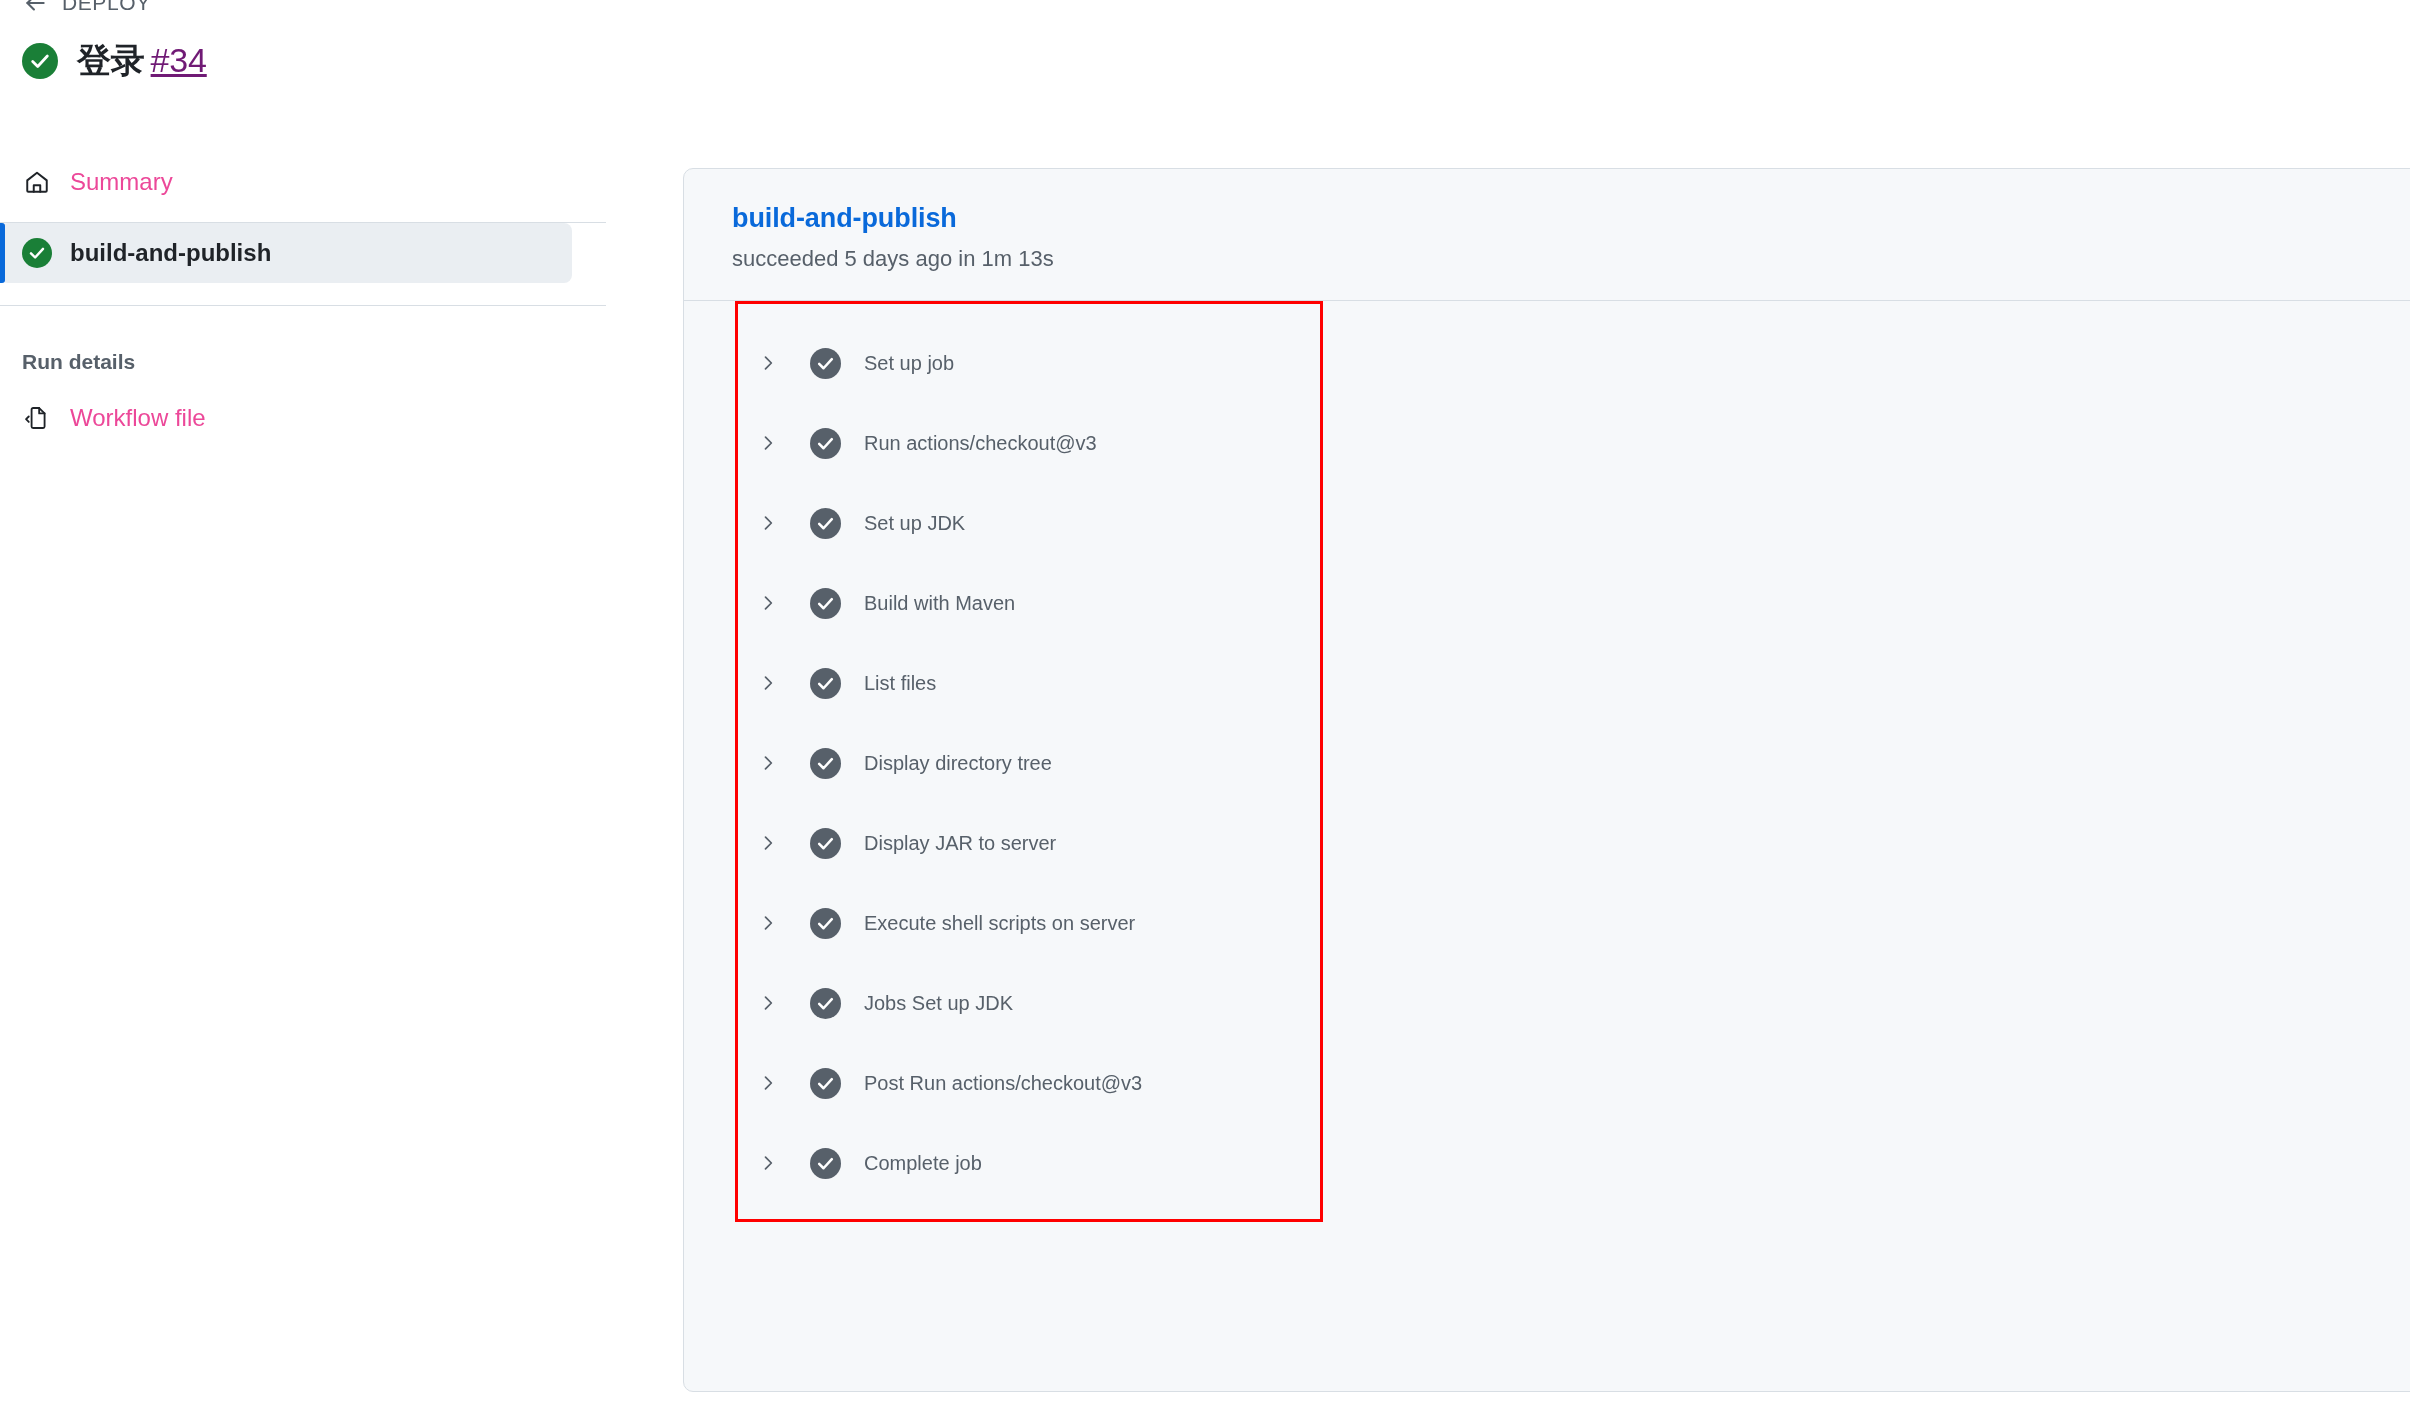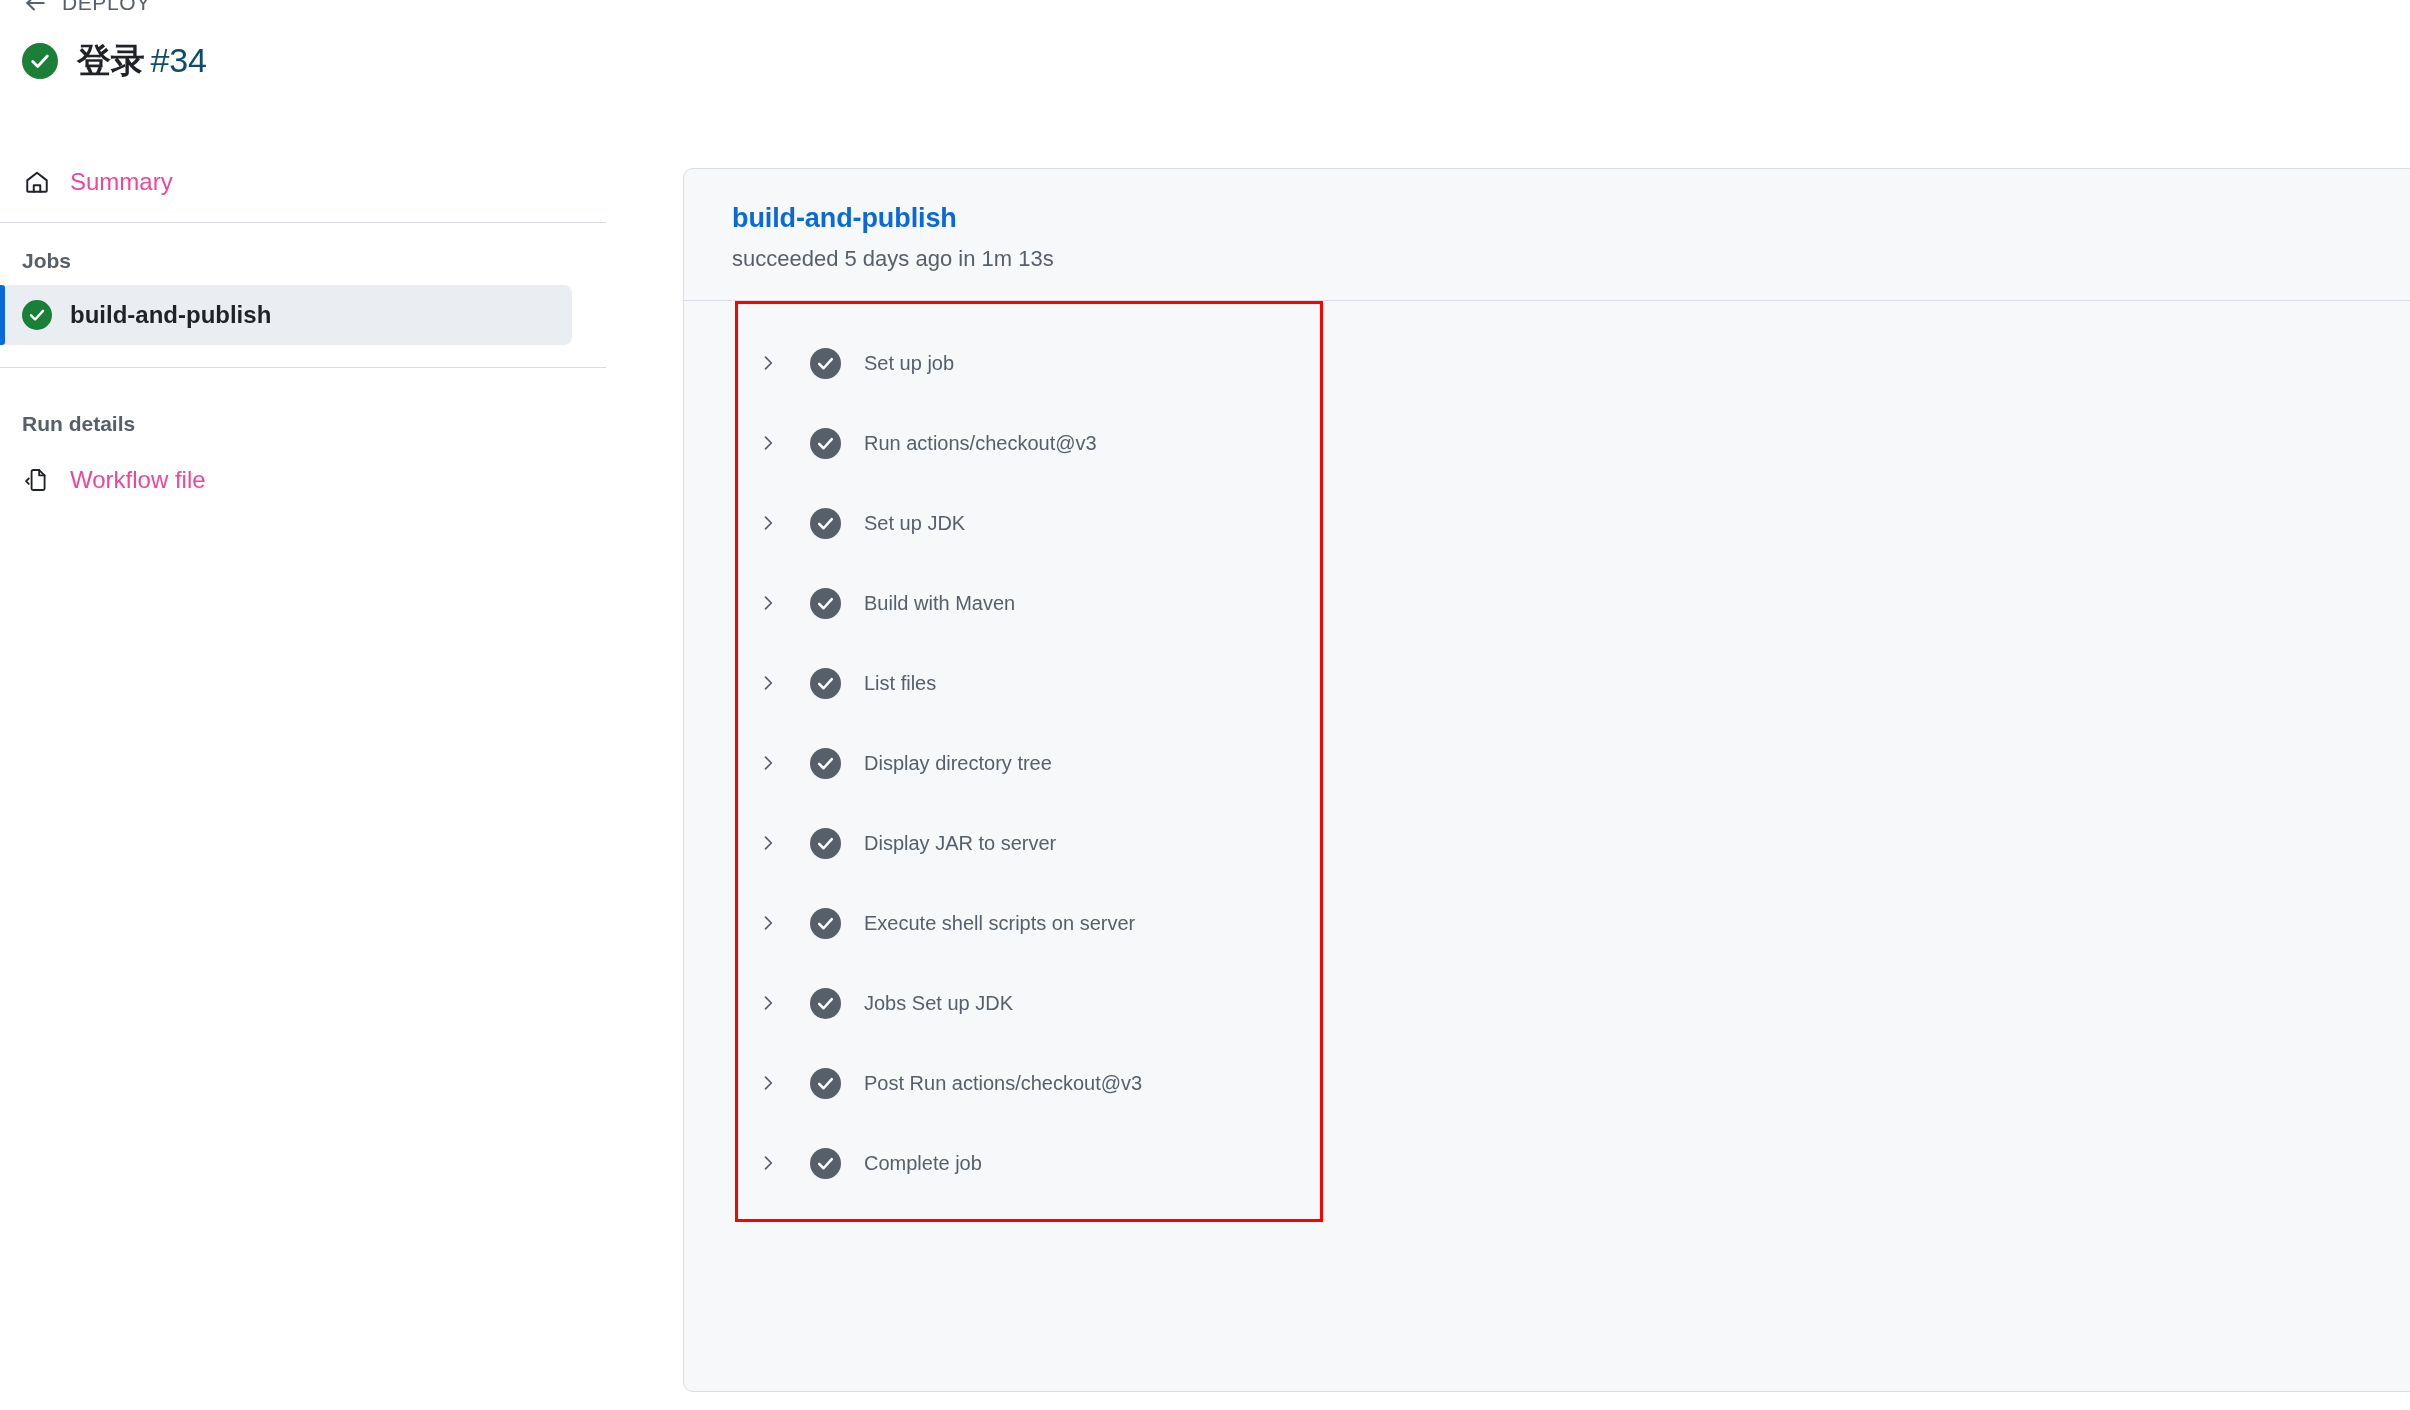--- a/index.html
+++ b/index.html
@@ -89,8 +89,9 @@
   }
   .run-title .run-number {
     font-weight: 400;
-    color: #0c4a6e;
+    color: #701a75;
     margin-left: 6px;
+    text-decoration: underline;
   }
 
   

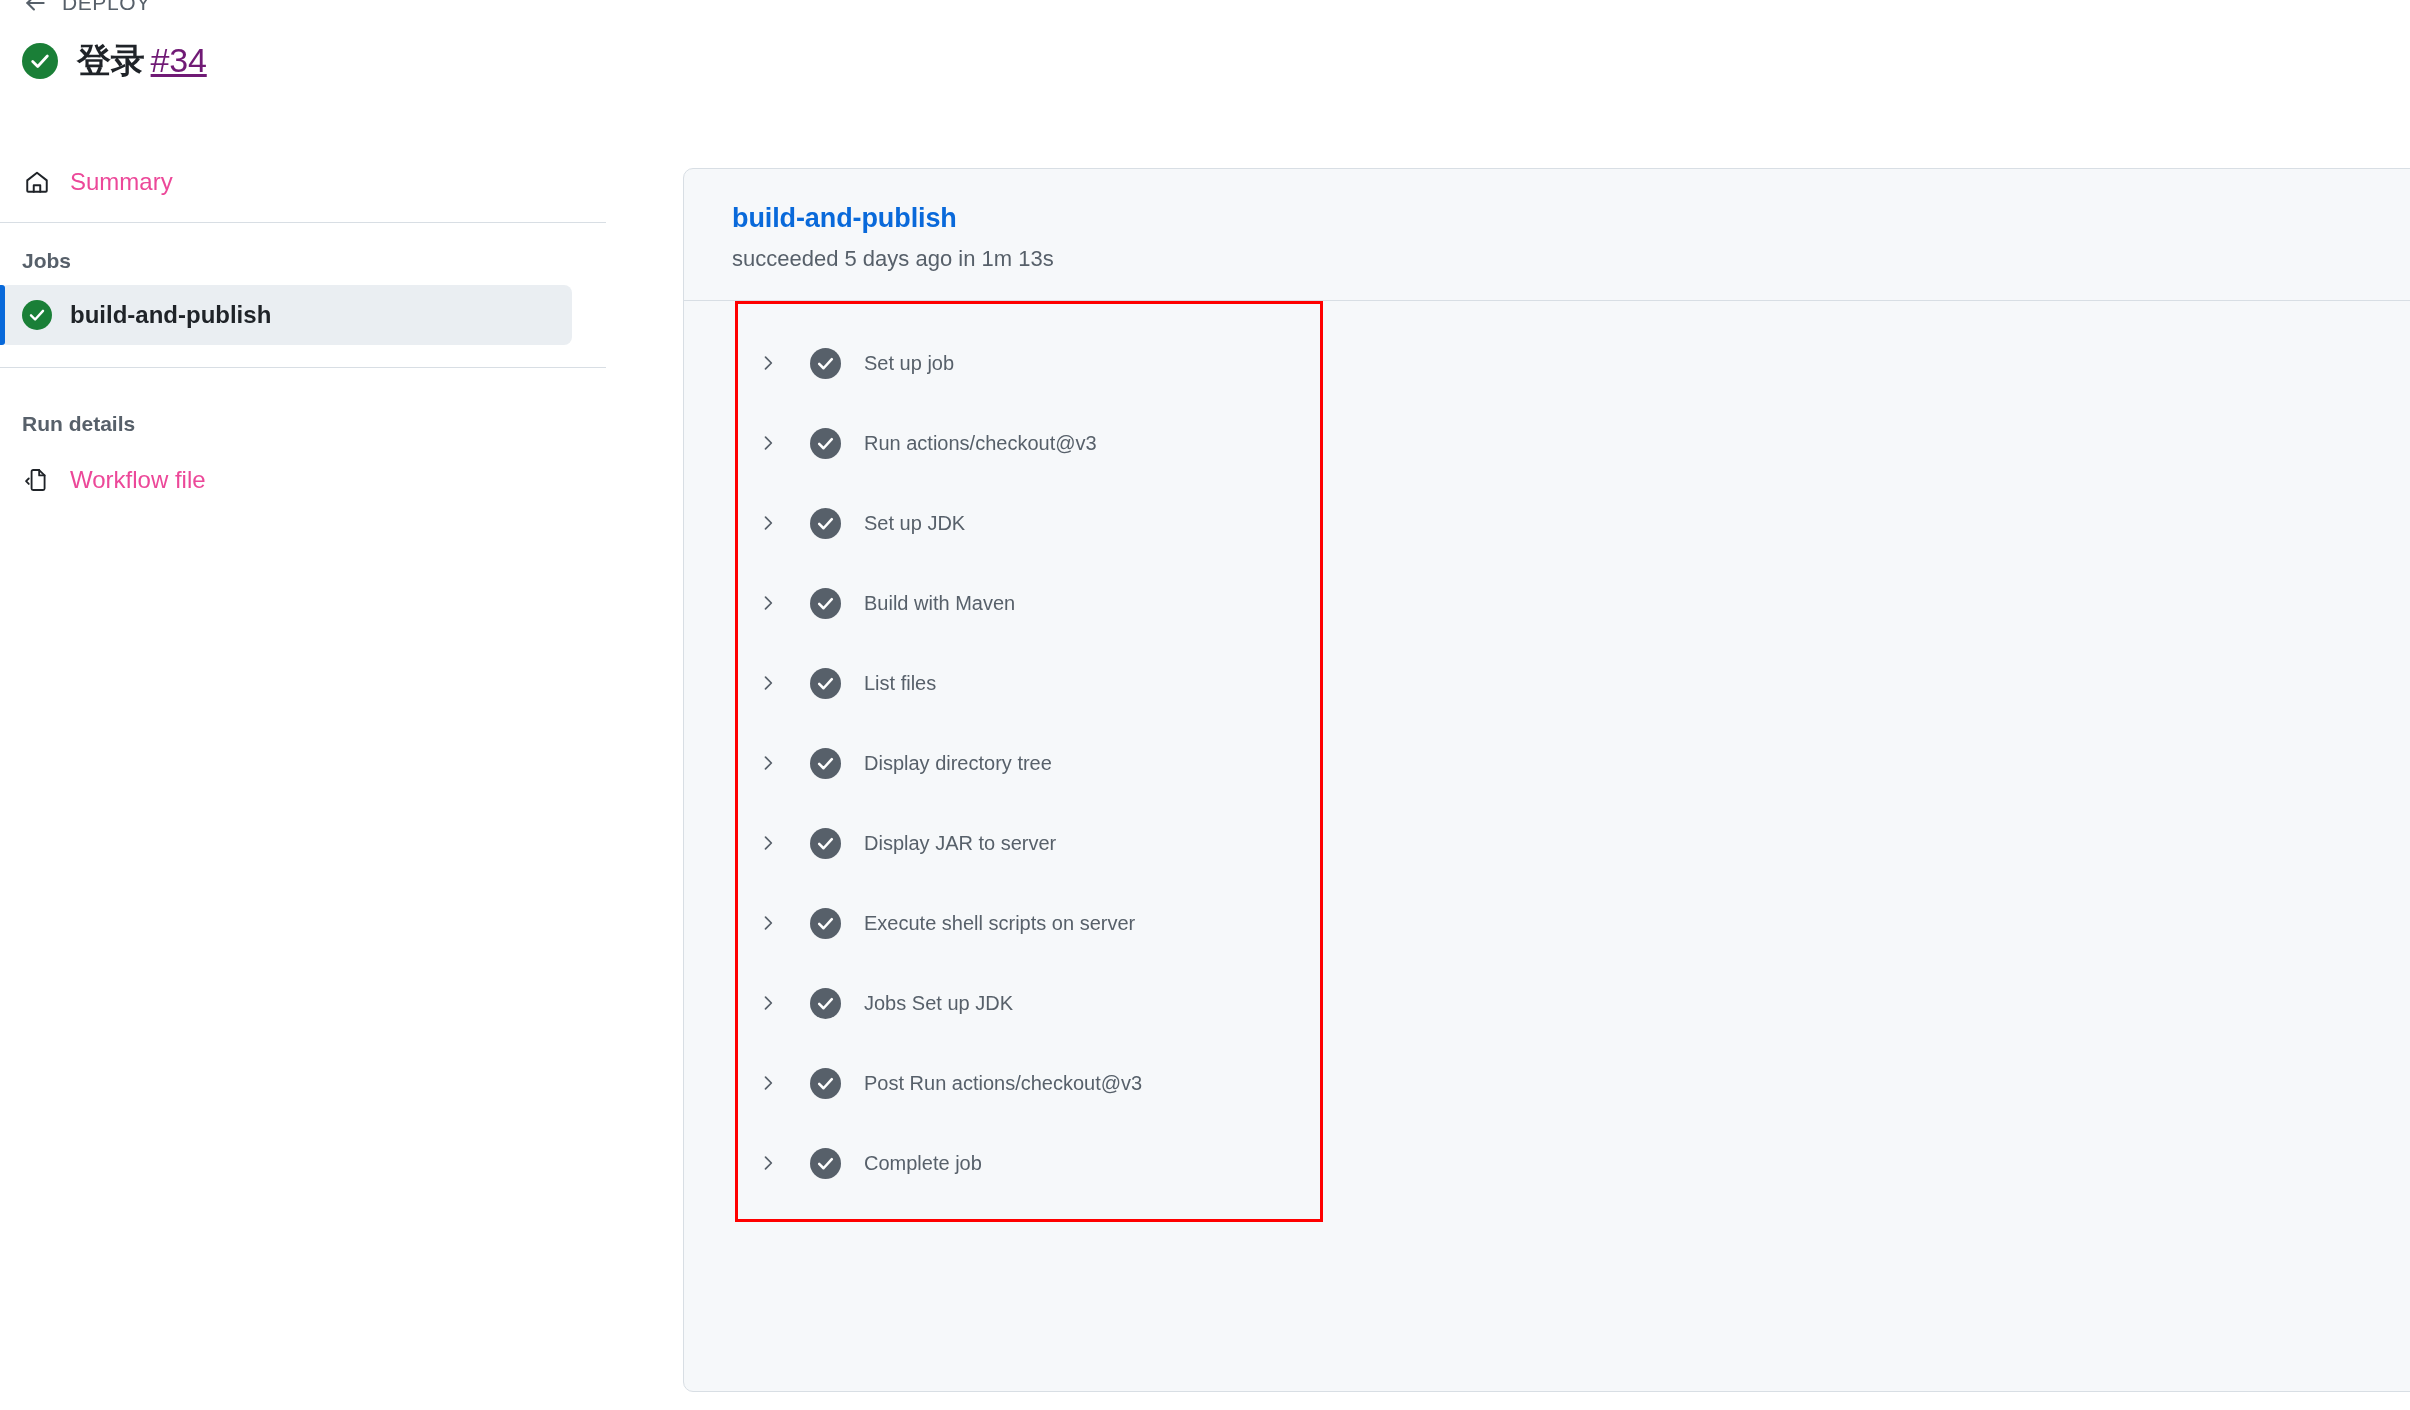--- a/index.html
+++ b/index.html
@@ -305,7 +305,6 @@
 
     <div class="side-divider"></div>
 
-    <div class="section-title">Jobs</div>
 
     <div class="job-item">
       <span class="accent"></span>

